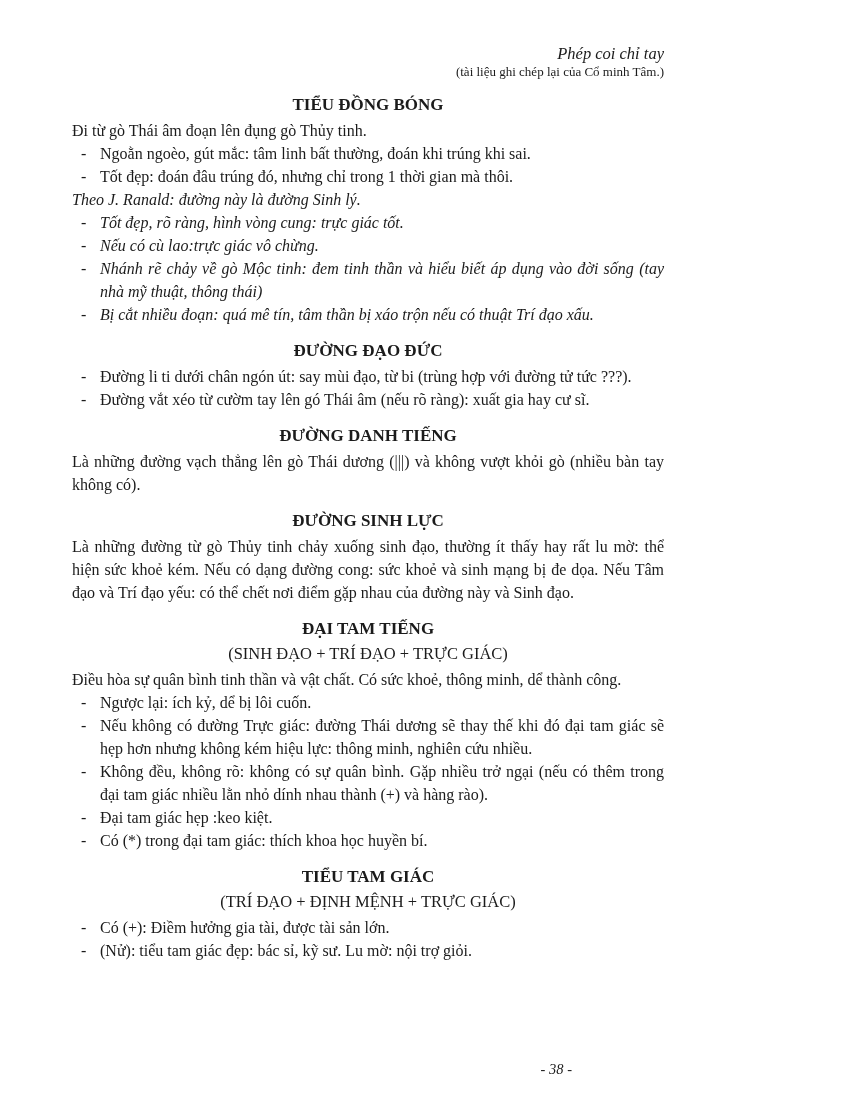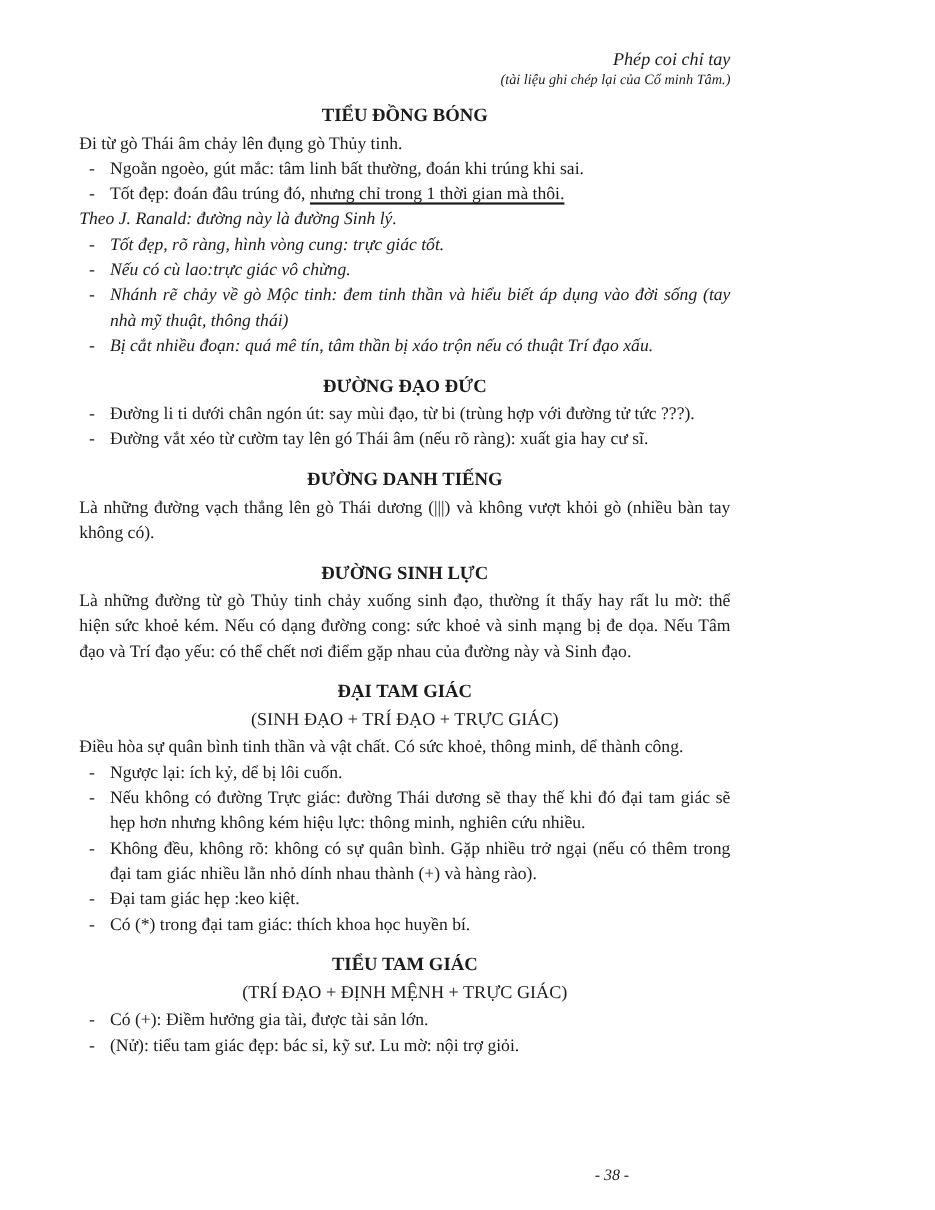--- a/index.html
+++ b/index.html
@@ -16,7 +16,7 @@
   }
   .doc-header { text-align: right; line-height: 1.22; }
   .doc-title { font-style: italic; font-size: 16.5px; }
-  .doc-subtitle { font-style: italic; font-size: 13px; }
+  .doc-subtitle { font-size: 13px; }
   .sec-heading {
     text-align: center;
     font-weight: bold;

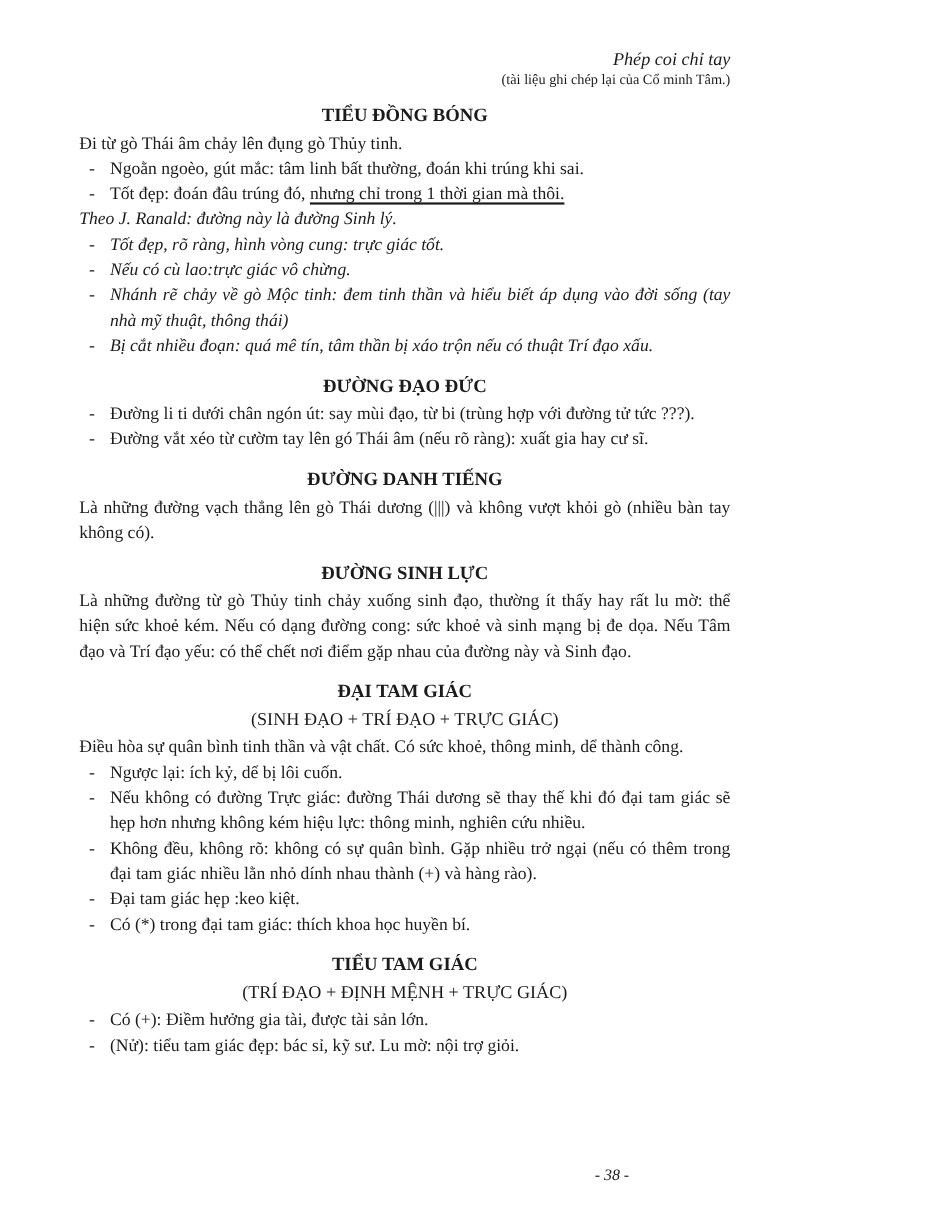--- a/index.html
+++ b/index.html
@@ -63,7 +63,7 @@
   <div>
     <div class="sec-heading">TIỂU ĐỒNG BÓNG</div>
     <div class="body-text">
-      <div class="para">Đi từ gò Thái âm chảy lên đụng gò Thủy tinh.</div>
+      <div class="para">Đi từ gò Thái âm đoạn lên đụng gò Thủy tinh.</div>
       <div class="li">Ngoằn ngoèo, gút mắc: tâm linh bất thường, đoán khi trúng khi sai.</div>
       <div class="li"><span>Tốt đẹp: đoán đâu trúng đó, </span><span class="u">nhưng chỉ trong 1 thời gian mà thôi.</span></div>
       <div class="para italic">Theo J. Ranald: đường này là đường Sinh lý.</div>

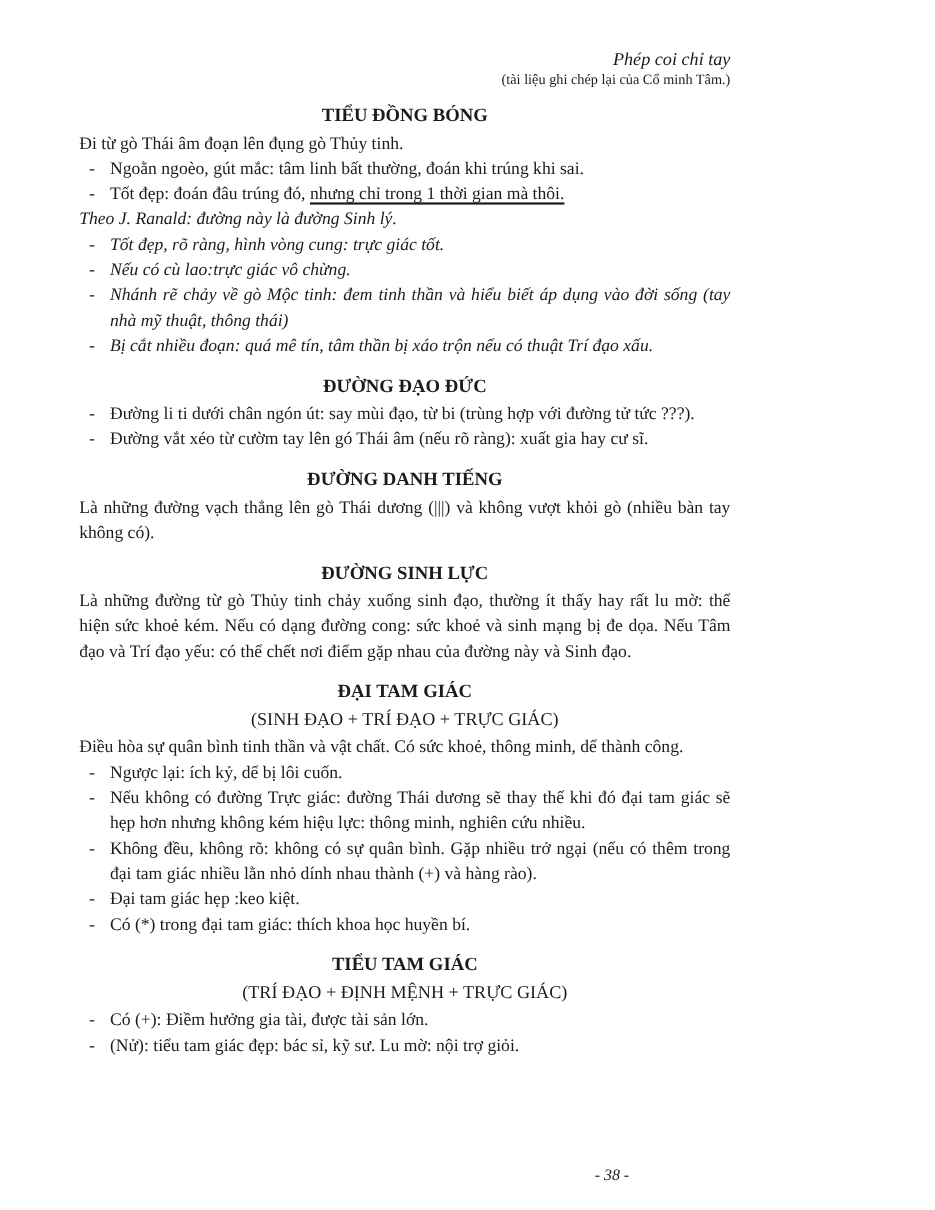--- a/index.html
+++ b/index.html
@@ -36,7 +36,6 @@
   .li::before { content: "-"; position: absolute; left: 9px; top: 0; }
   .italic { font-style: italic; }
   .u {
-    text-decoration: underline;
     text-decoration-thickness: 1.5px;
     text-underline-offset: 3px;
     margin-top: 13px;

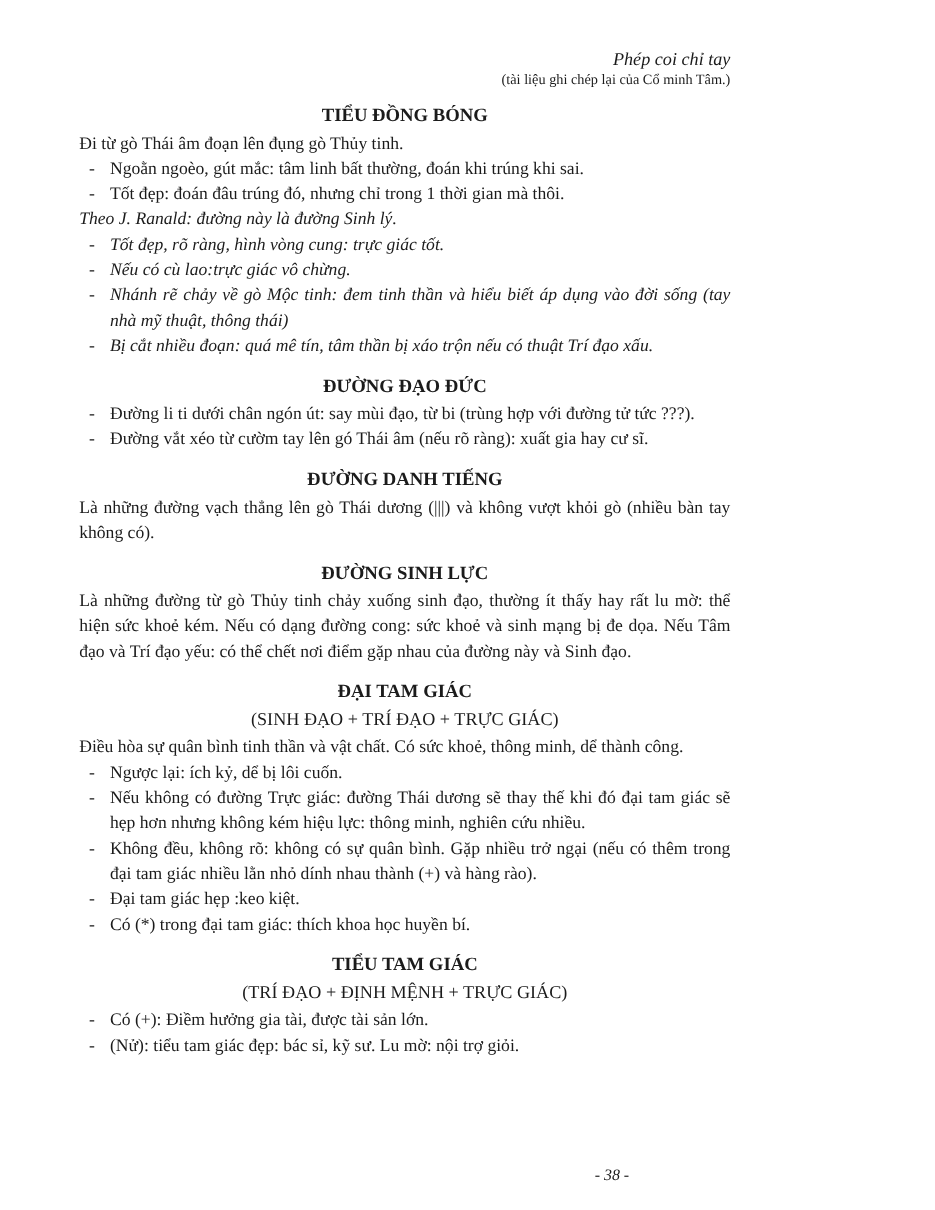--- a/index.html
+++ b/index.html
@@ -96,7 +96,7 @@
   </div>
 
   <div>
-    <div class="sec-heading">ĐẠI TAM GIÁC</div>
+    <div class="sec-heading">ĐẠI TAM TIẾNG</div>
     <div class="sec-subheading">(SINH ĐẠO + TRÍ ĐẠO + TRỰC GIÁC)</div>
     <div class="body-text">
       <div class="para">Điều hòa sự quân bình tinh thần và vật chất. Có sức khoẻ, thông minh, dể thành công.</div>

